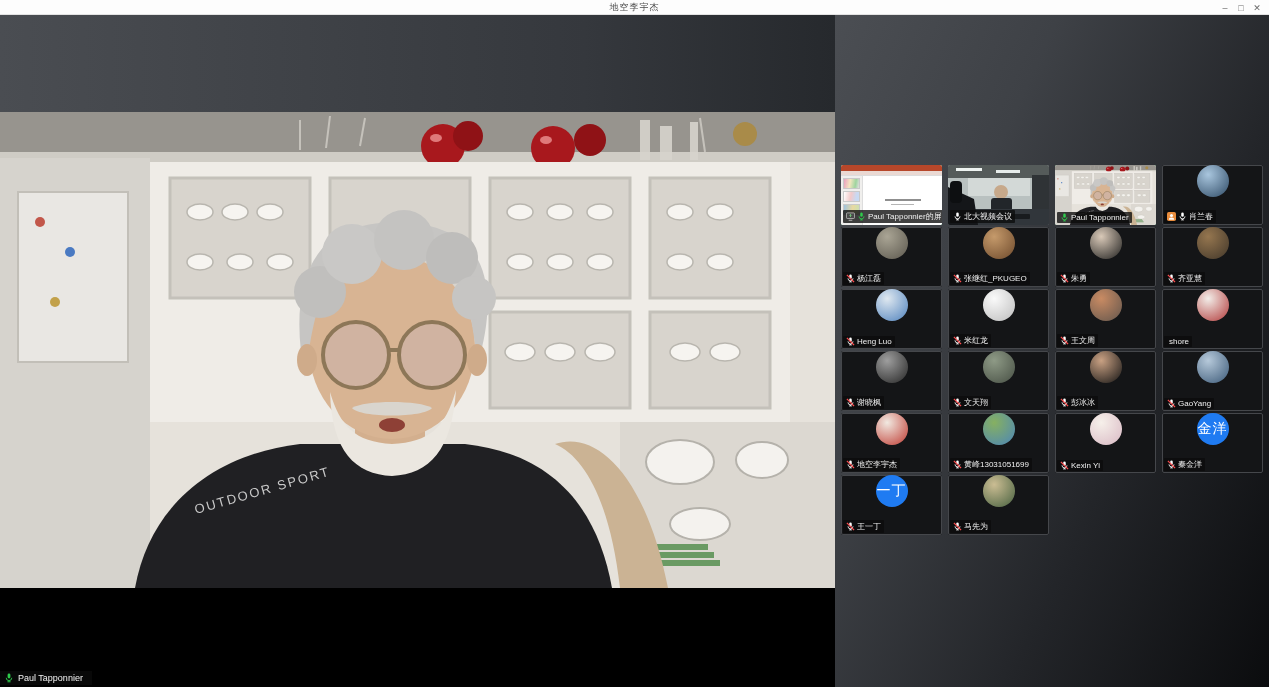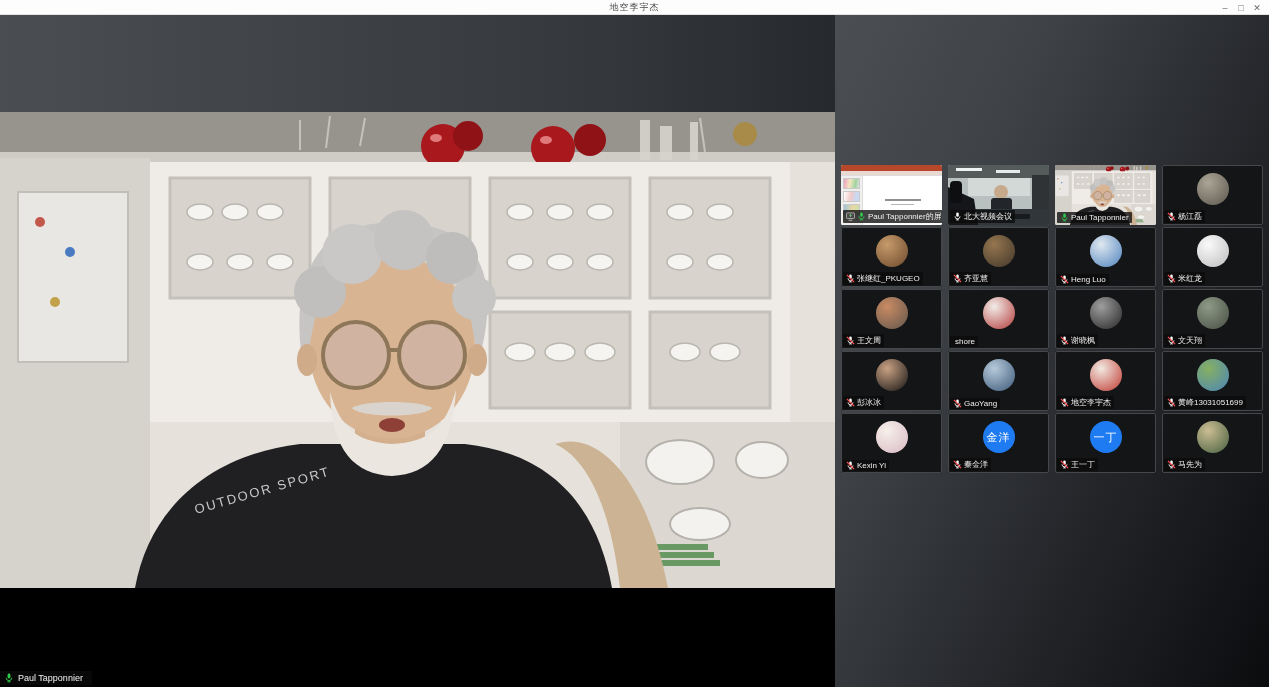--- a/index.html
+++ b/index.html
@@ -273,6 +273,27 @@
   </div>
         <div class="tile">
     <div class="media fill">
+            <div class="avatar" style="background:radial-gradient(circle at 35% 30%, #a9c6de, #2f4b66);"></div>
+          </div>
+    <div class="labelbar">
+      <span class="badges" style="display:flex;align-items:center;gap:2px;">
+              <svg viewBox="0 0 10 10">
+    <rect width="10" height="10" rx="2" fill="#e98d3d"></rect>
+    <circle cx="5" cy="3.8" r="1.7" fill="#fff"></circle>
+    <path d="M2,8.6 a3,2.6 0 0 1 6,0 Z" fill="#fff"></path>
+              </svg>
+              <svg class="mic" viewBox="0 0 10 10">
+    <rect x="3.6" y="0.6" width="2.8" height="4.8" rx="1.4" fill="#ffffff"></rect>
+    <path d="M2.2,4.8 a2.8,2.8 0 0 0 5.6,0" fill="none" stroke="#ffffff" stroke-width="0.9"></path>
+    <line x1="5" y1="7.6" x2="5" y2="8.8" stroke="#ffffff" stroke-width="0.9"></line>
+    <line x1="3.4" y1="8.8" x2="6.6" y2="8.8" stroke="#ffffff" stroke-width="0.9"></line>
+              </svg>
+            </span>
+      <span class="pname">肖兰春</span>
+    </div>
+  </div>
+        <div class="tile">
+    <div class="media fill">
             <div class="avatar" style="background:radial-gradient(circle at 35% 30%, #aaa595, #5c584e);"></div>
           </div>
     <div class="labelbar">

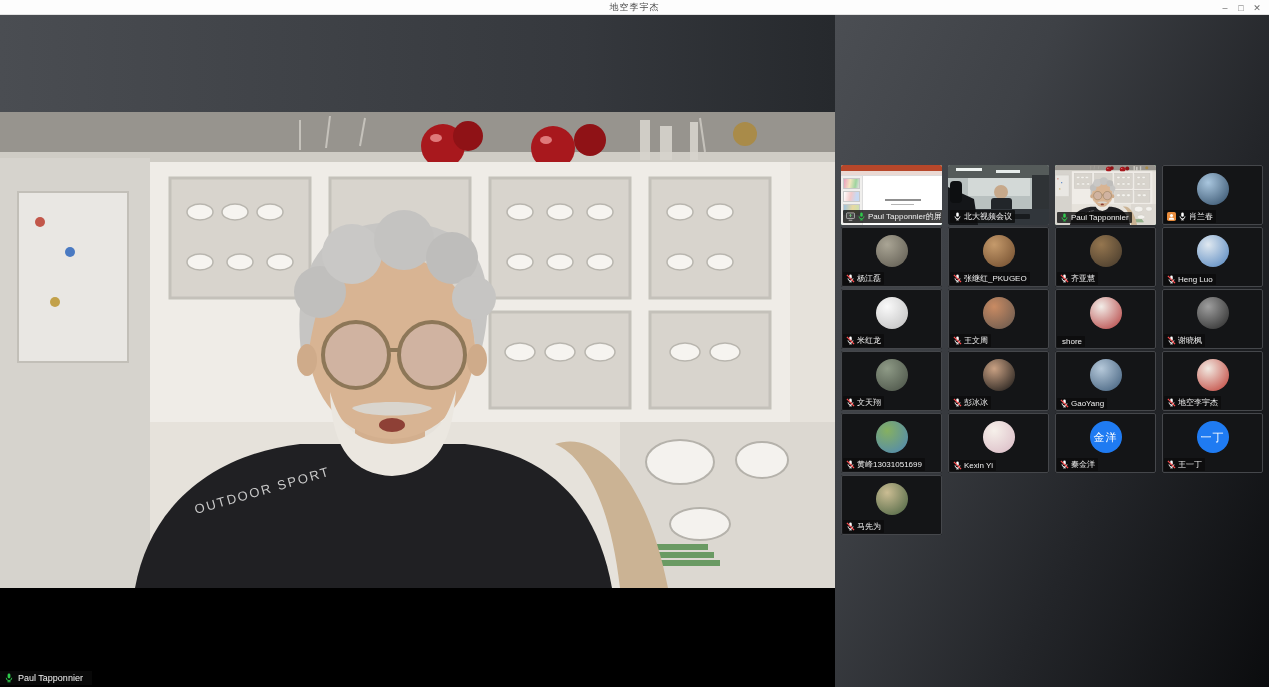--- a/index.html
+++ b/index.html
@@ -328,6 +328,23 @@
   </div>
         <div class="tile">
     <div class="media fill">
+            <div class="avatar" style="background:radial-gradient(circle at 35% 30%, #d9c9b8, #20201f);"></div>
+          </div>
+    <div class="labelbar">
+      <span class="badges" style="display:flex;align-items:center;gap:2px;">
+              <svg class="mic" viewBox="0 0 10 10">
+    <rect x="3.6" y="0.6" width="2.8" height="4.8" rx="1.4" fill="#ffffff"></rect>
+    <path d="M2.2,4.8 a2.8,2.8 0 0 0 5.6,0" fill="none" stroke="#ffffff" stroke-width="0.9"></path>
+    <line x1="5" y1="7.6" x2="5" y2="8.8" stroke="#ffffff" stroke-width="0.9"></line>
+    <line x1="3.4" y1="8.8" x2="6.6" y2="8.8" stroke="#ffffff" stroke-width="0.9"></line>
+                <line x1="1" y1="1" x2="9" y2="9" stroke="#ff4d4f" stroke-width="1.4"></line>
+              </svg>
+            </span>
+      <span class="pname">朱勇</span>
+    </div>
+  </div>
+        <div class="tile">
+    <div class="media fill">
             <div class="avatar" style="background:radial-gradient(circle at 35% 30%, #95764f, #42372a);"></div>
           </div>
     <div class="labelbar">

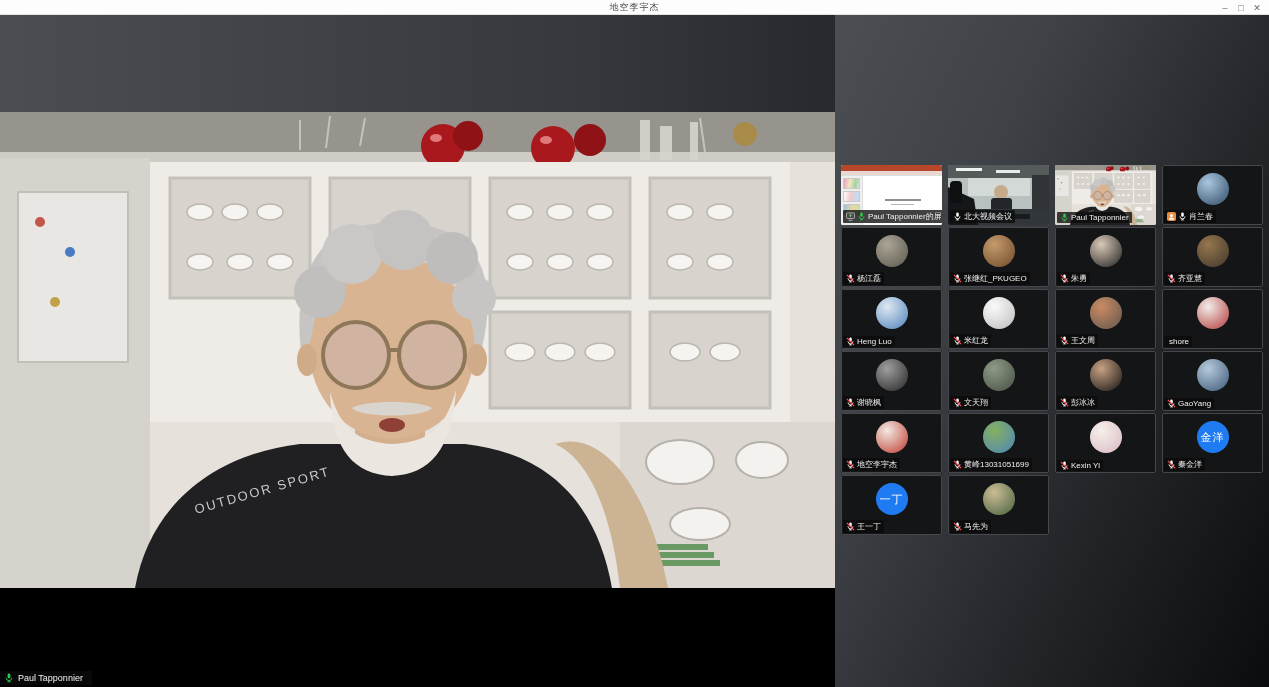--- a/index.html
+++ b/index.html
@@ -31,9 +31,9 @@
     outline:1px solid #45474b;outline-offset:-1px;}
   .tile.active{outline:2px solid #18c268;outline-offset:-2px;}
   .fill{position:absolute;inset:0;width:100%;height:100%;}
-  .avatar{position:absolute;left:50%;top:8px;transform:translateX(-50%);
+  .avatar{position:absolute;left:50%;top:0;transform:translateX(-50%);
     width:32px;height:32px;border-radius:50%;display:flex;align-items:center;justify-content:center;
-    color:#fff;font-size:11px;letter-spacing:1px;}
+    color:#fff;font-size:14px;letter-spacing:1px;}
   .labelbar{position:absolute;left:2px;bottom:2px;max-width:95px;display:flex;align-items:center;gap:2px;
     background:rgba(12,12,12,0.78);border-radius:1px;padding:1px 3px;
     font-size:8px;color:#efefef;white-space:nowrap;overflow:hidden;}

